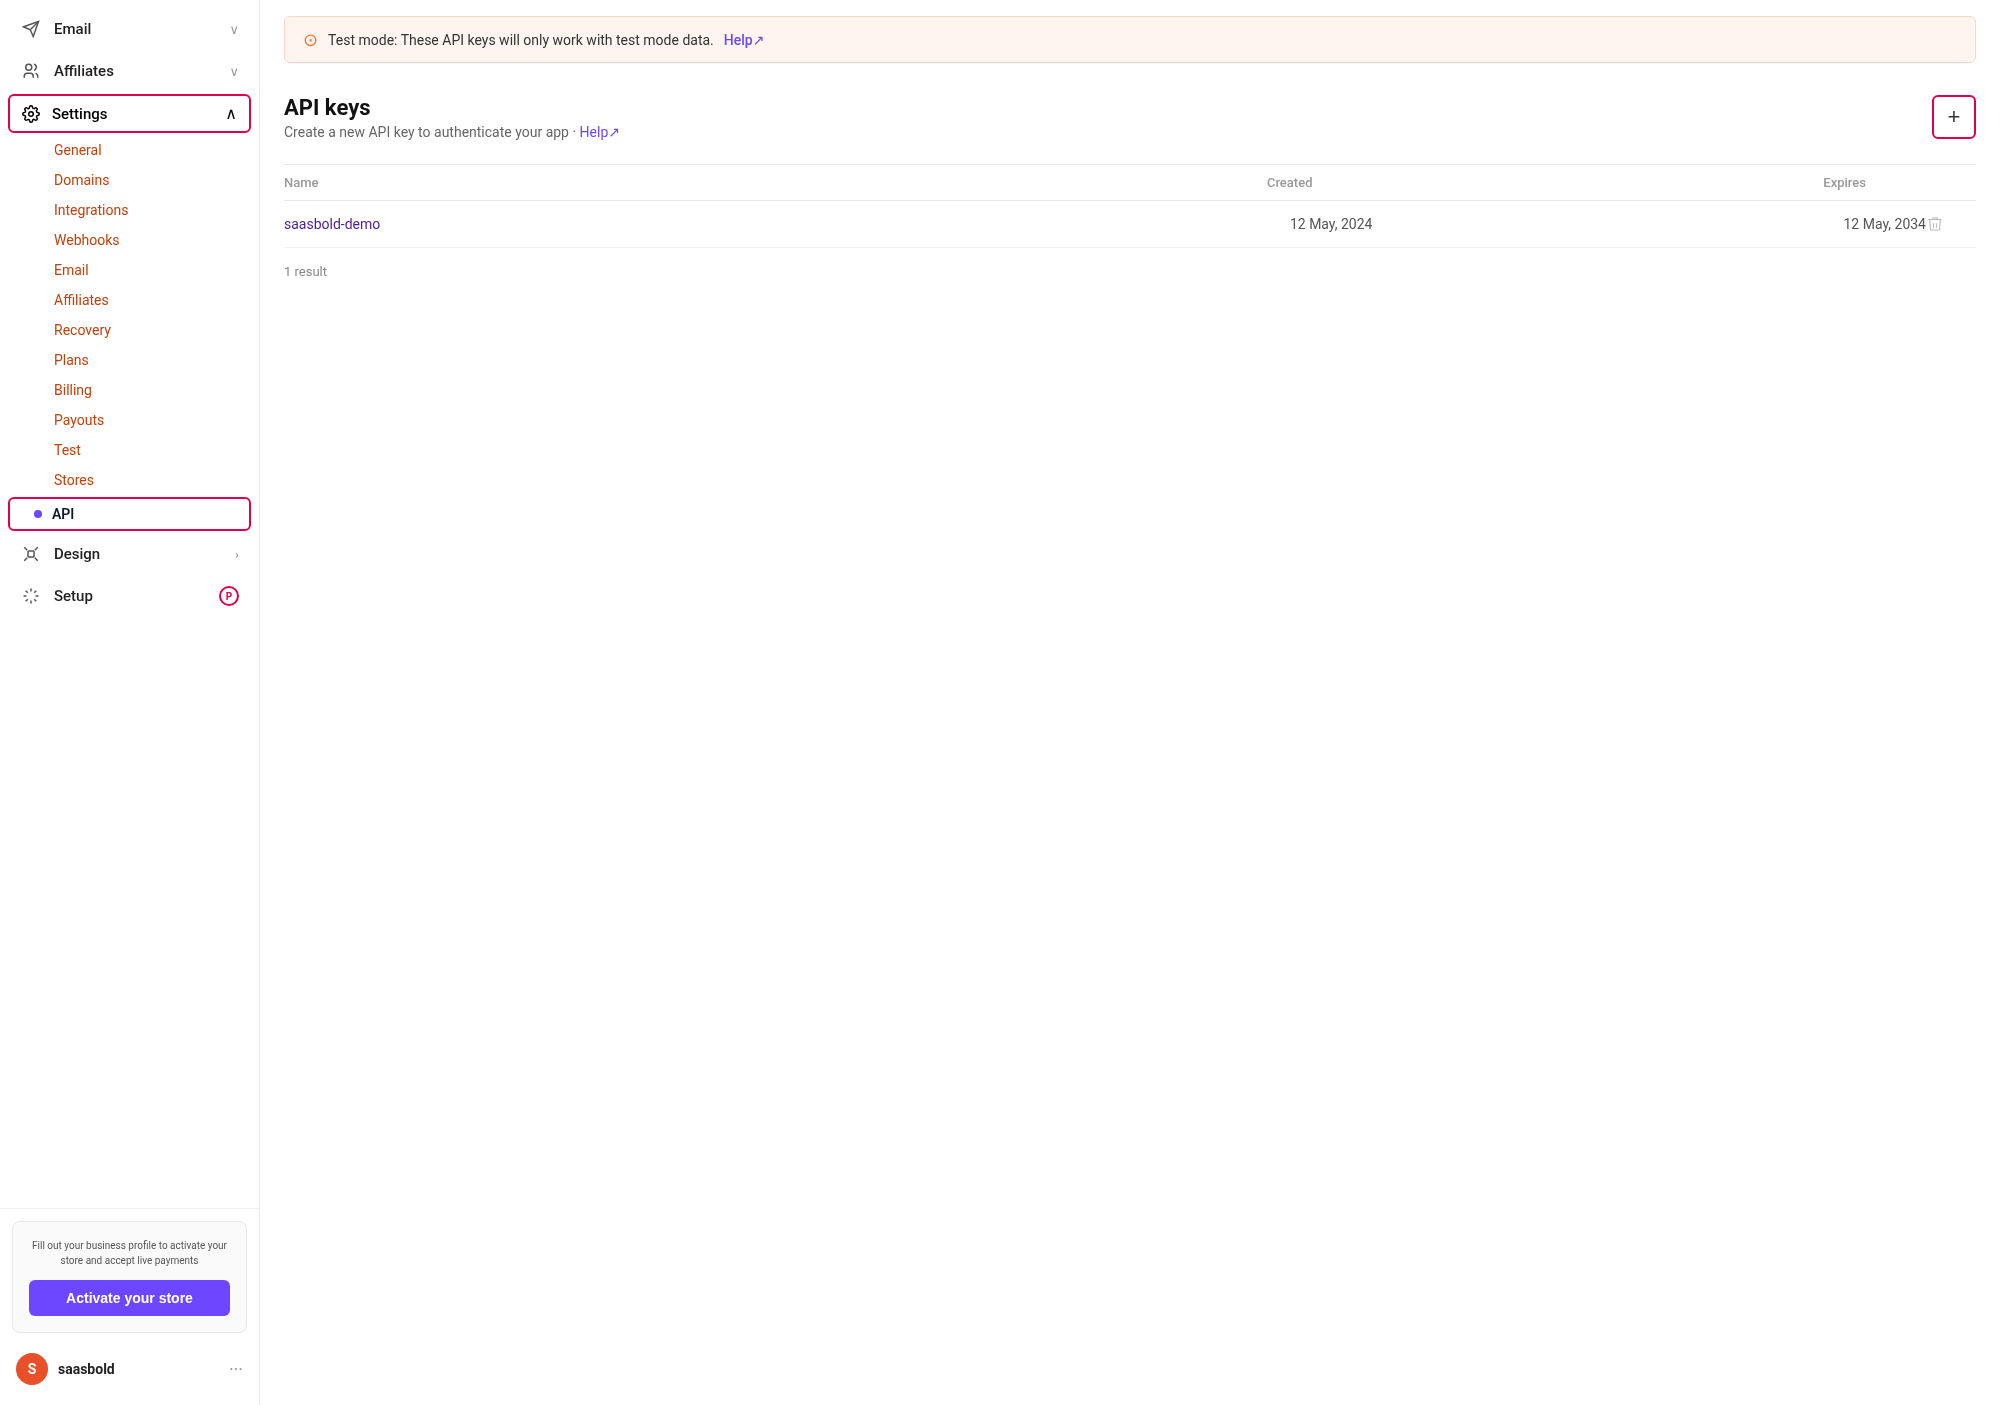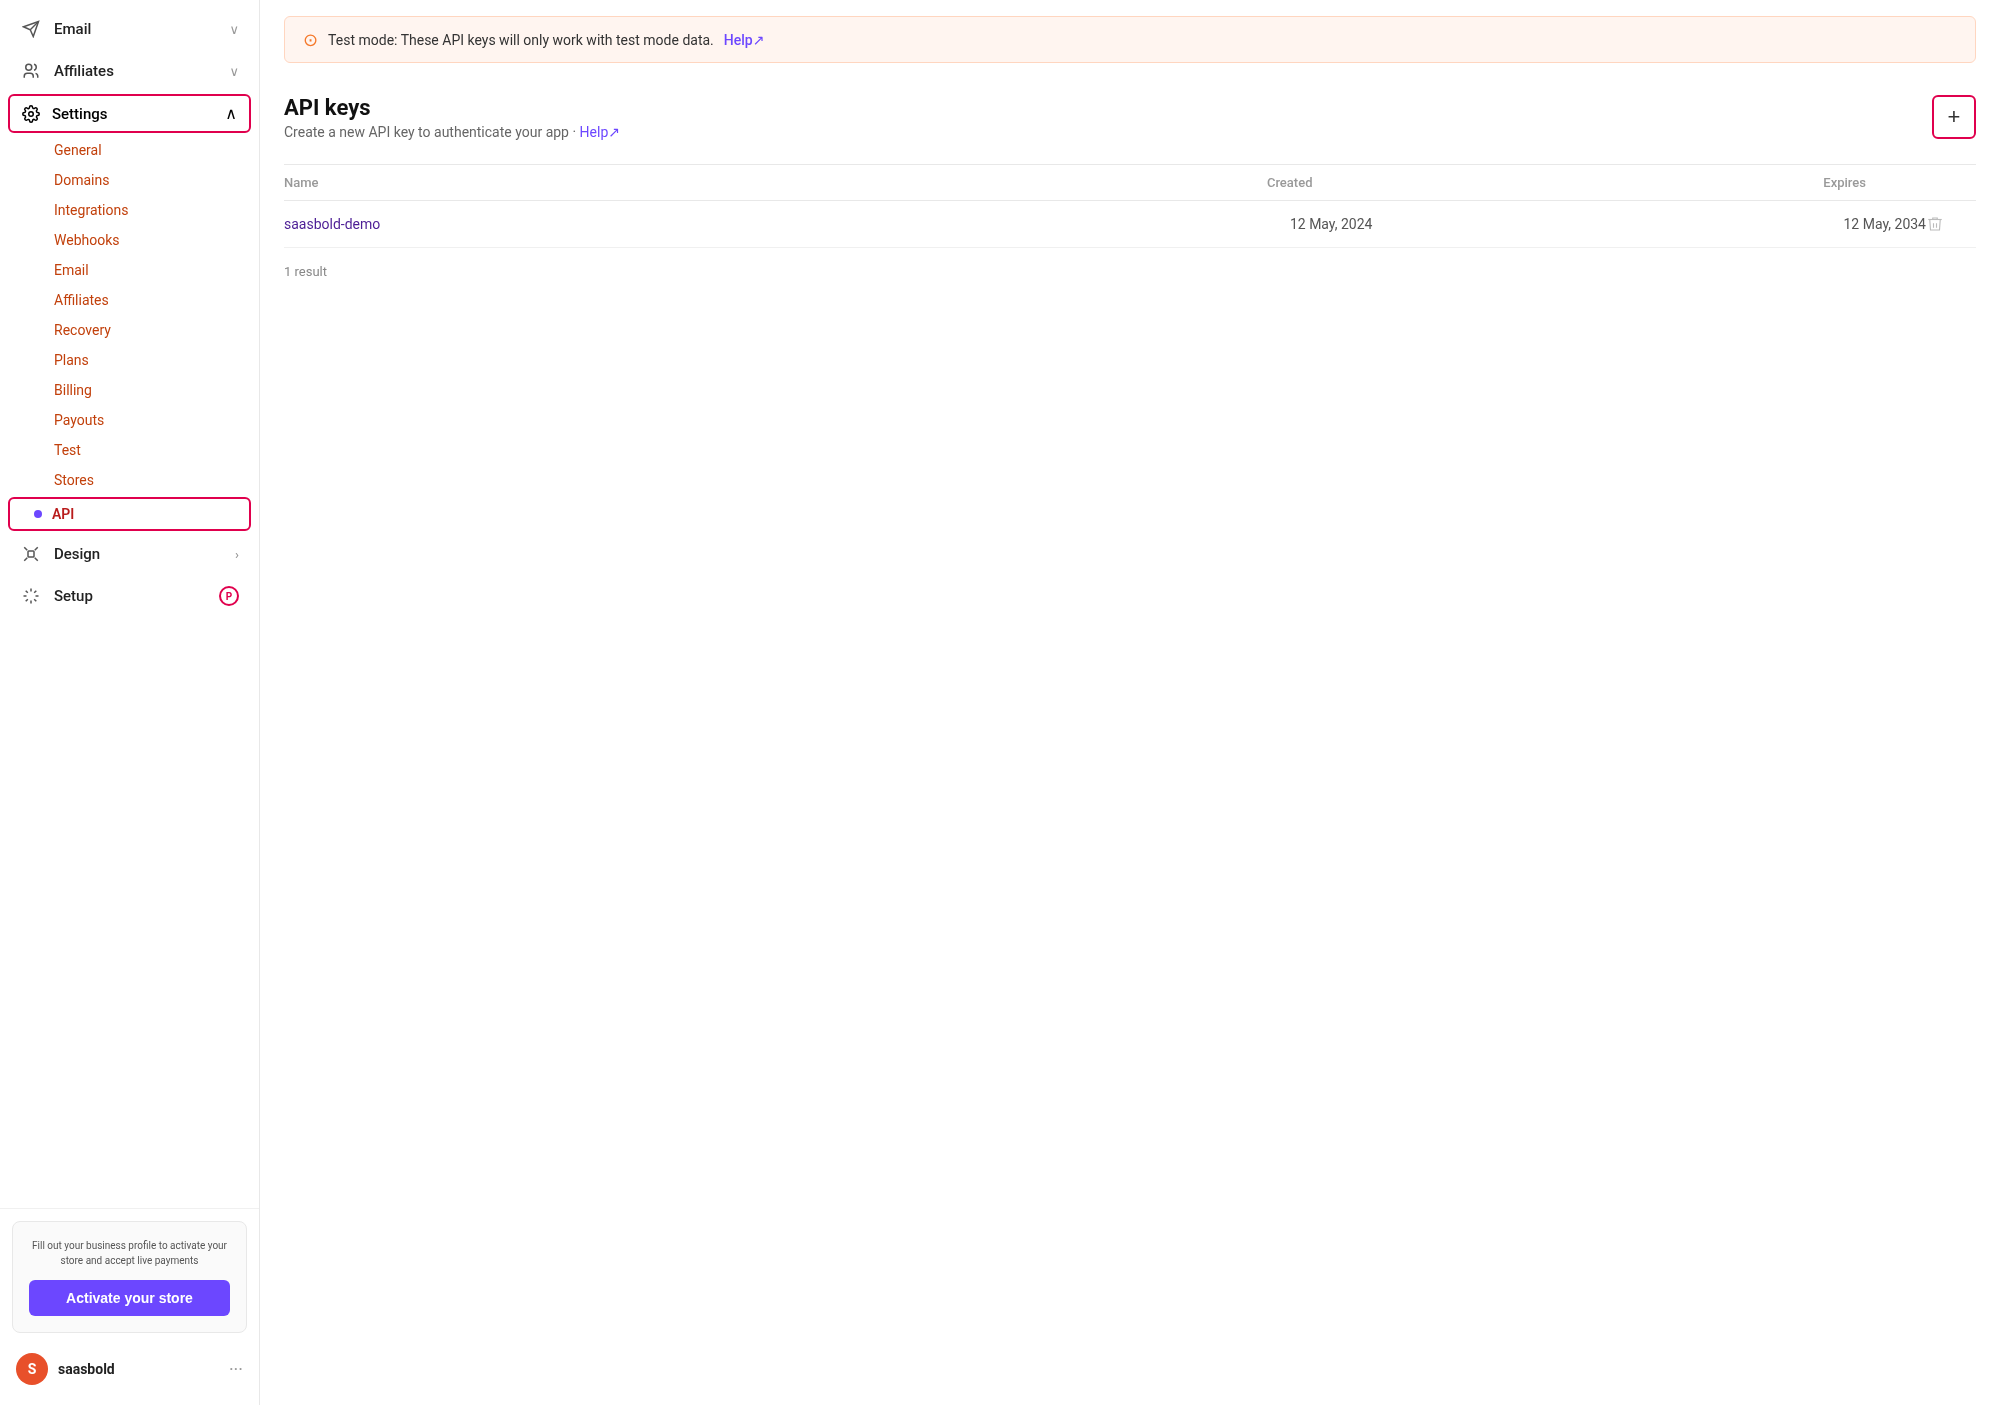--- a/index.html
+++ b/index.html
@@ -75,7 +75,7 @@
       cursor: pointer;
     }
     .sub-item.active {
-      color: #b91c1c;
+      color: #0f172a;
       font-weight: 600;
     }
     .sub-item .dot {

